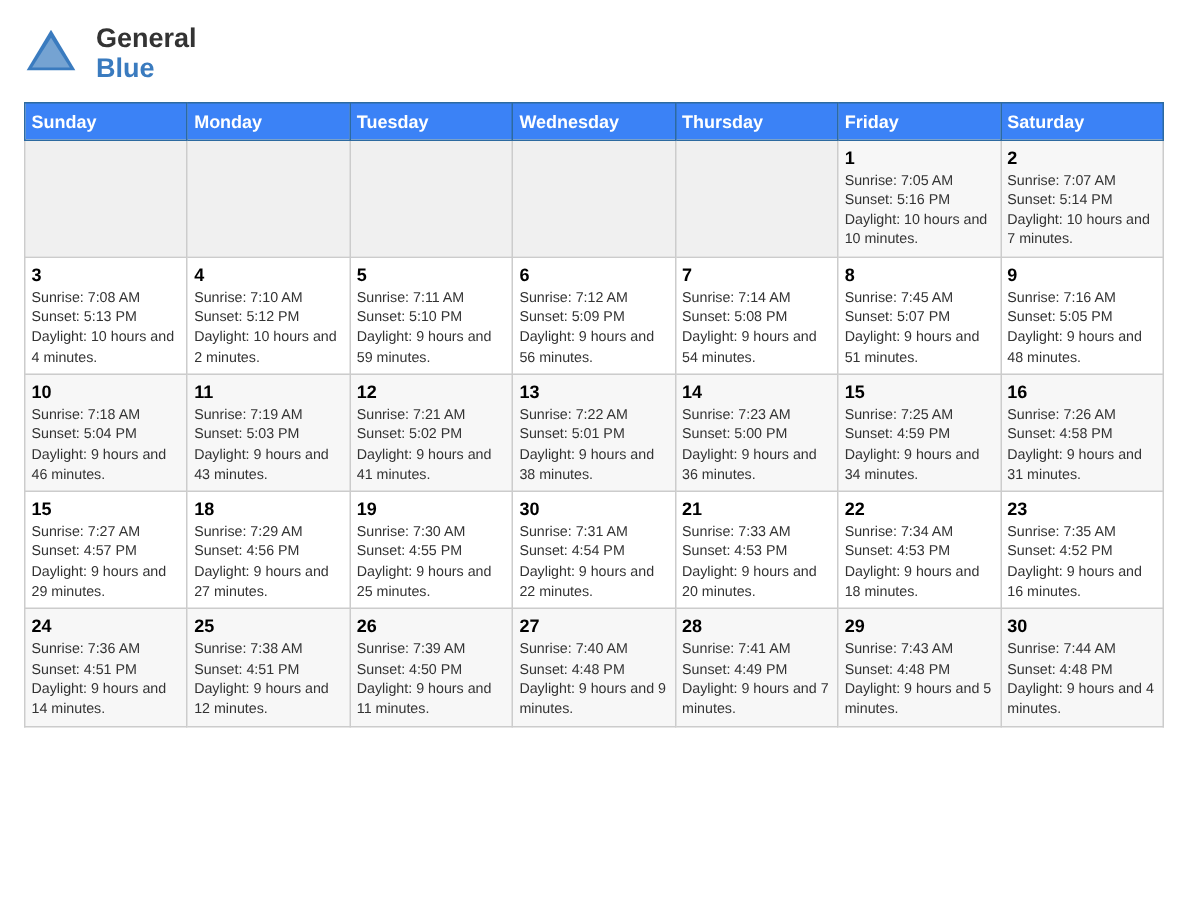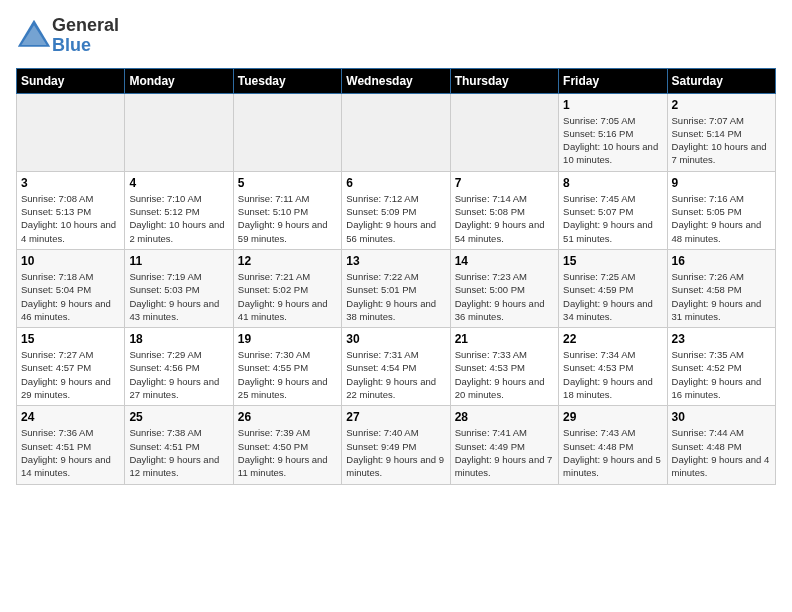--- a/index.html
+++ b/index.html
@@ -19,7 +19,7 @@
     .logo {
       display: flex;
       align-items: center;
-      gap: 0;
+      gap: 12px;
     }
     .logo-text {
       font-size: 18px;

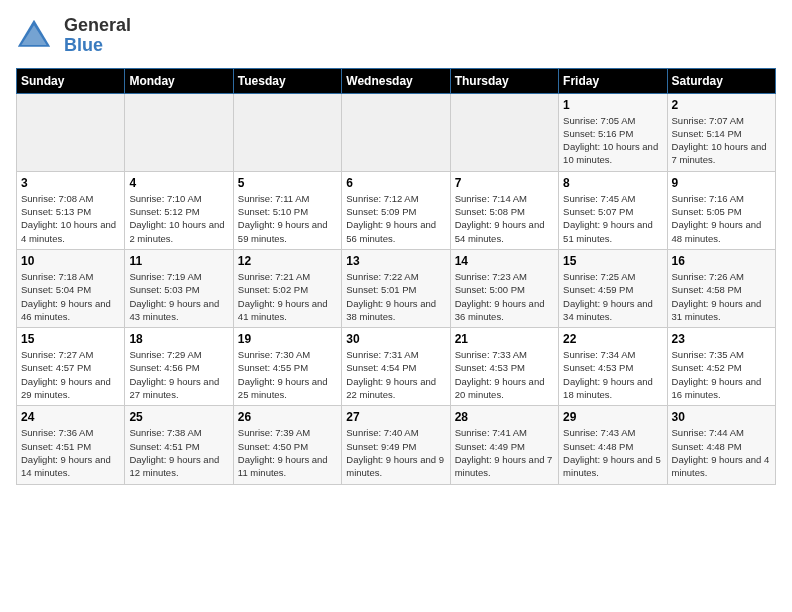--- a/index.html
+++ b/index.html
@@ -51,7 +51,7 @@
       font-size: 10.5px;
     }
     thead th {
-      background-color: #000000;
+      background-color: #3b82f6;
       color: #fff;
       padding: 5px 4px;
       text-align: left;

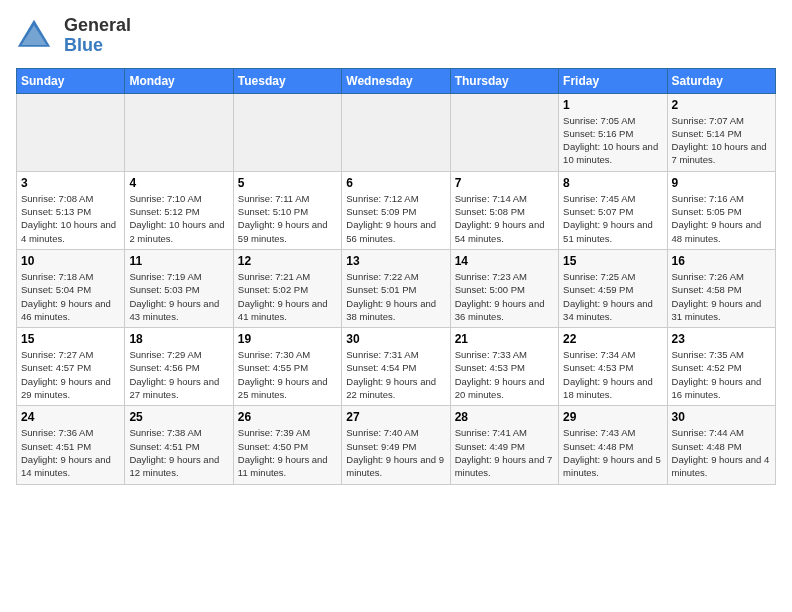--- a/index.html
+++ b/index.html
@@ -287,7 +287,7 @@
         <td>
           <span class="day-num">27</span>
           <div class="day-info">Sunrise: 7:40 AM
-Sunset: 9:49 PM
+Sunset: 4:48 PM
 Daylight: 9 hours and 9 minutes.</div>
         </td>
         <td>

